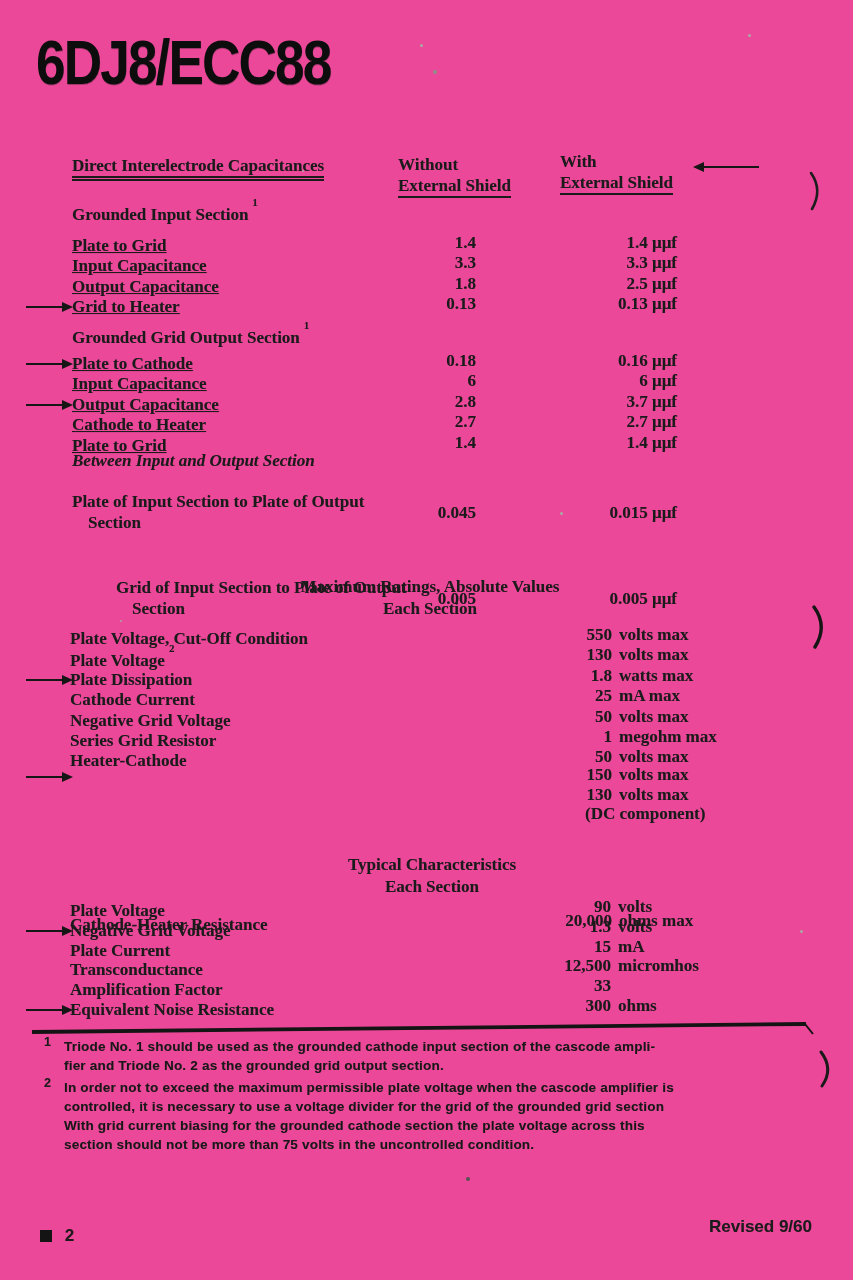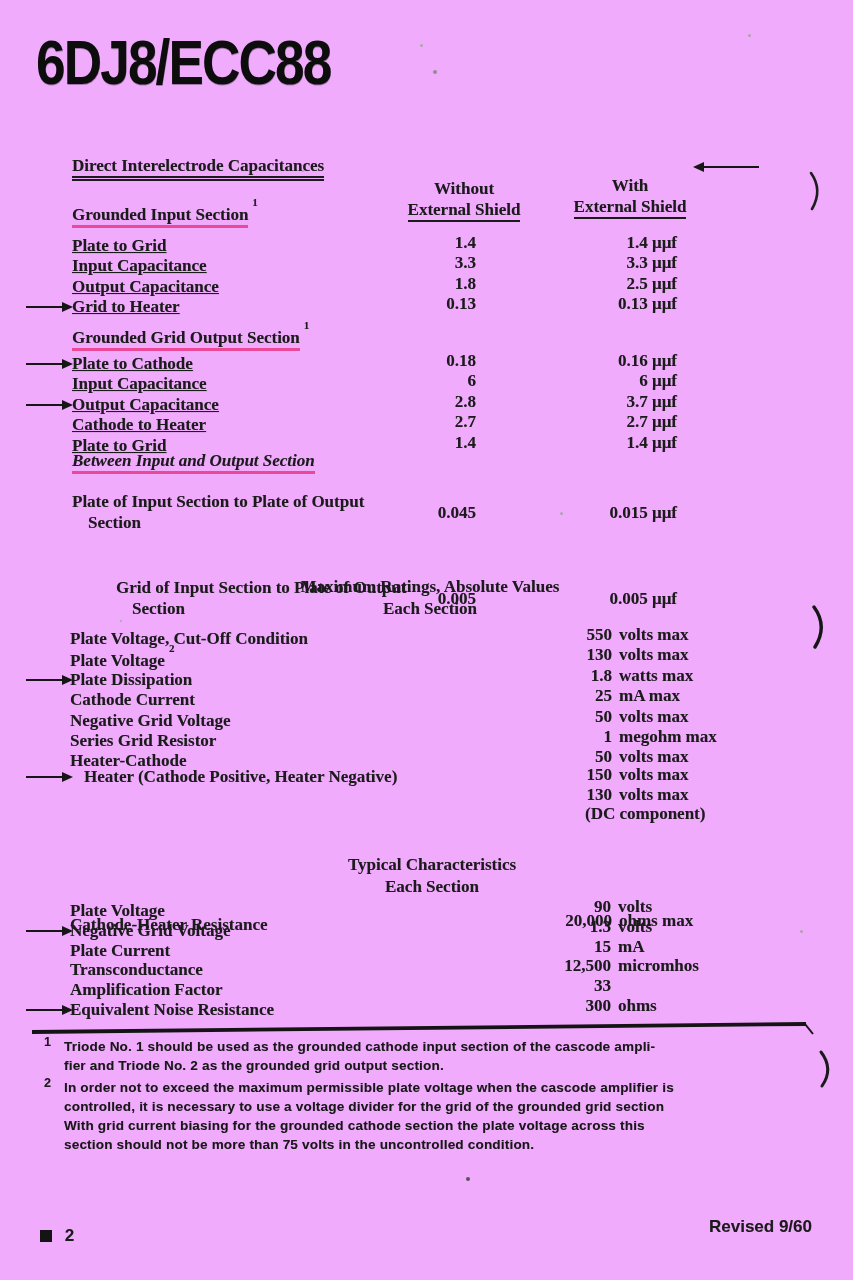--- a/index.html
+++ b/index.html
@@ -5,7 +5,7 @@
   html,body{margin:0;padding:0;background:#e8e8e6;}
   .page{
     position:relative; width:853px; height:1280px; margin:0 auto;
-    background:#f0abfc; overflow:hidden;
+    background:#ec4899; overflow:hidden;
     font-family:"Liberation Serif", serif;
     font-weight:700; color:#1b1b1b; font-size:17px;
     text-shadow:0.25px 0.25px 0 rgba(25,25,25,0.35);

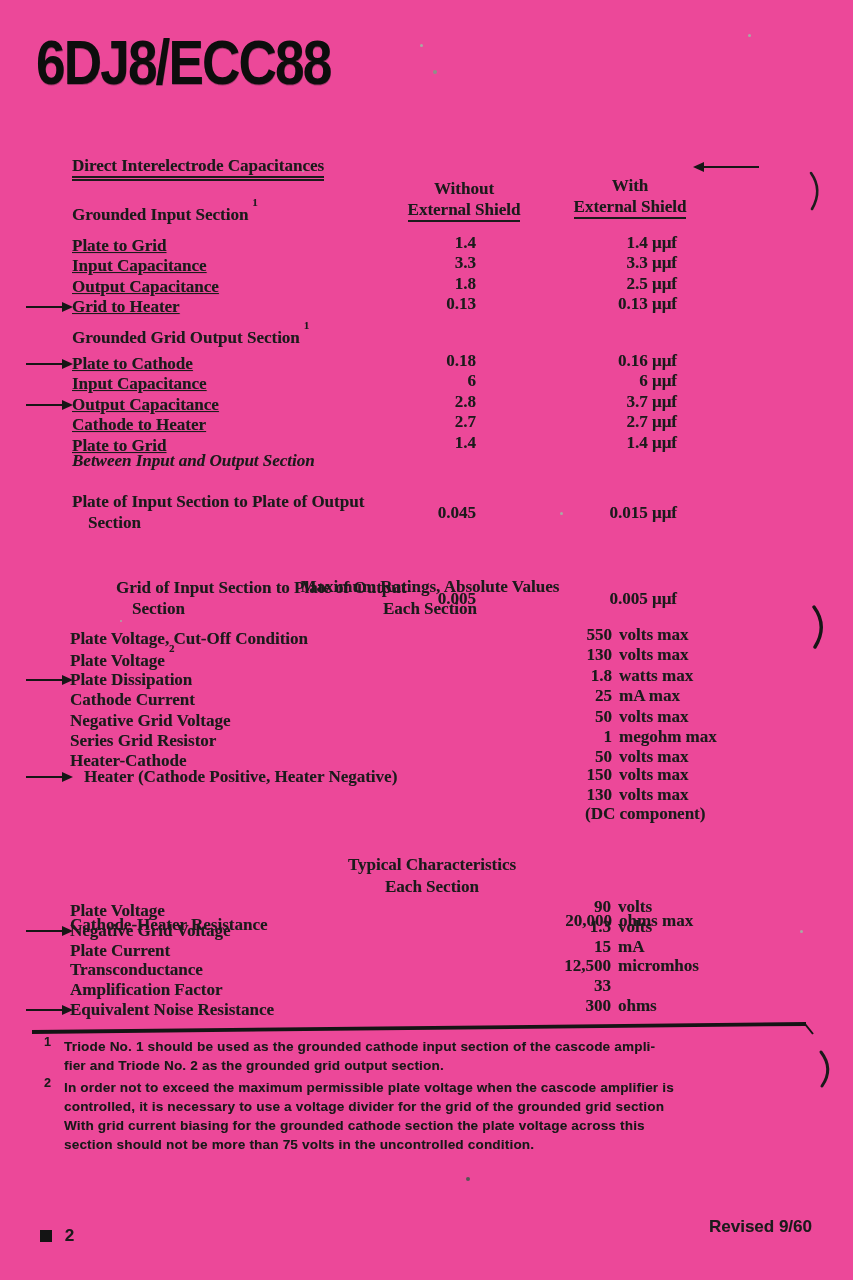--- a/index.html
+++ b/index.html
@@ -20,7 +20,7 @@
   .u1b{border-bottom:3px solid #ec4899; padding-bottom:1px;}
   .u1{border-bottom:2px solid #1b1b1b; padding-bottom:1px;}
   sup.fn{font-size:11px; position:relative; top:-7px; margin-left:4px;}
-  .colhead{text-align:center; line-height:21px;margin-top:24px;}
+  .colhead{text-align:left; line-height:21px;}
   .caprow{position:relative; height:20.4px;text-decoration:underline;}
   .lbl{padding-left:72px; white-space:nowrap;}
   .v1{position:absolute; left:346px; width:130px; text-align:right; top:-3px;}

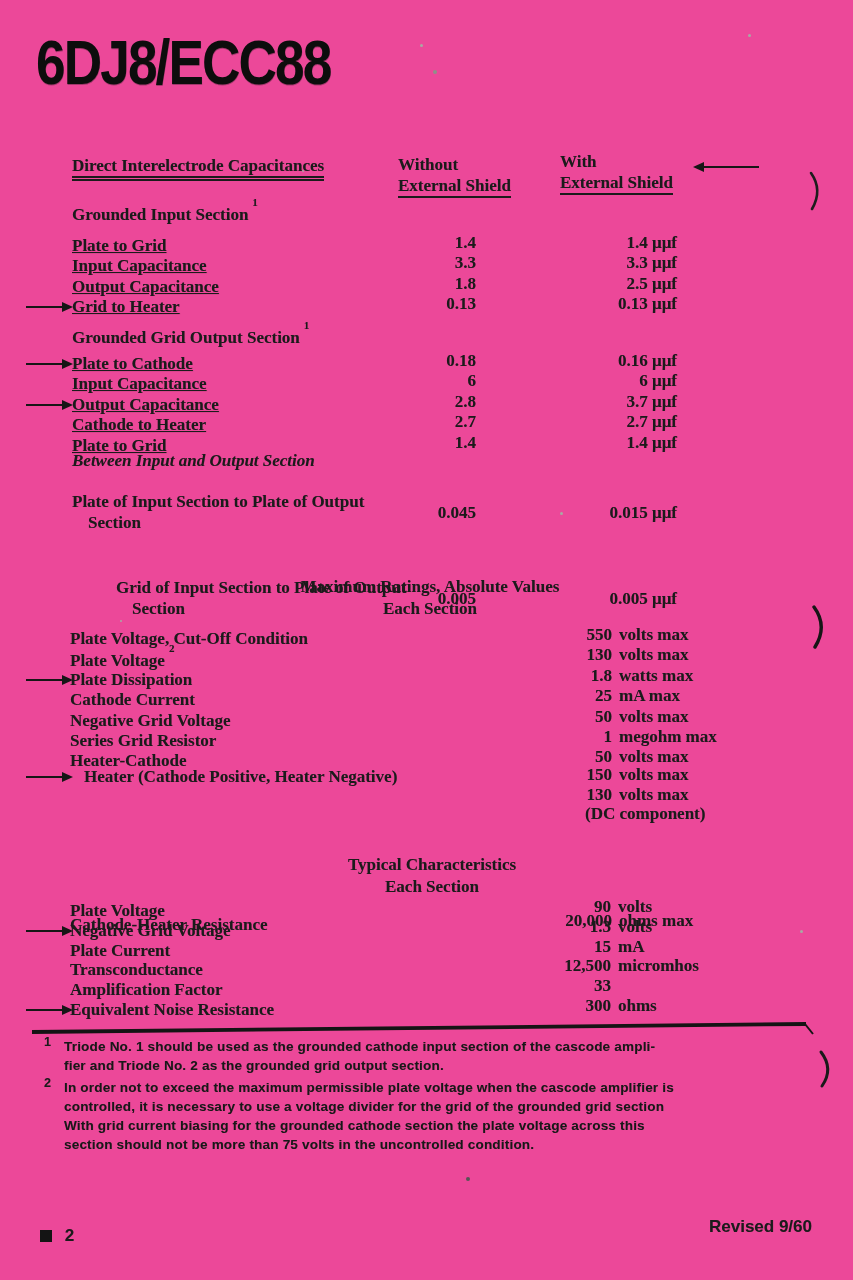--- a/index.html
+++ b/index.html
@@ -185,7 +185,6 @@
   </div>
 
   <div class="abs" style="left:0; top:767px; width:853px; line-height:20px;">
-    <div class="rlbl" style="padding-left:84px;">Heater (Cathode Positive, Heater Negative)</div>
     <span class="num" style="top:-2px;">150</span>
     <span class="unit" style="top:-2px;">volts max</span>
     <span class="num" style="top:18px;">130</span>

